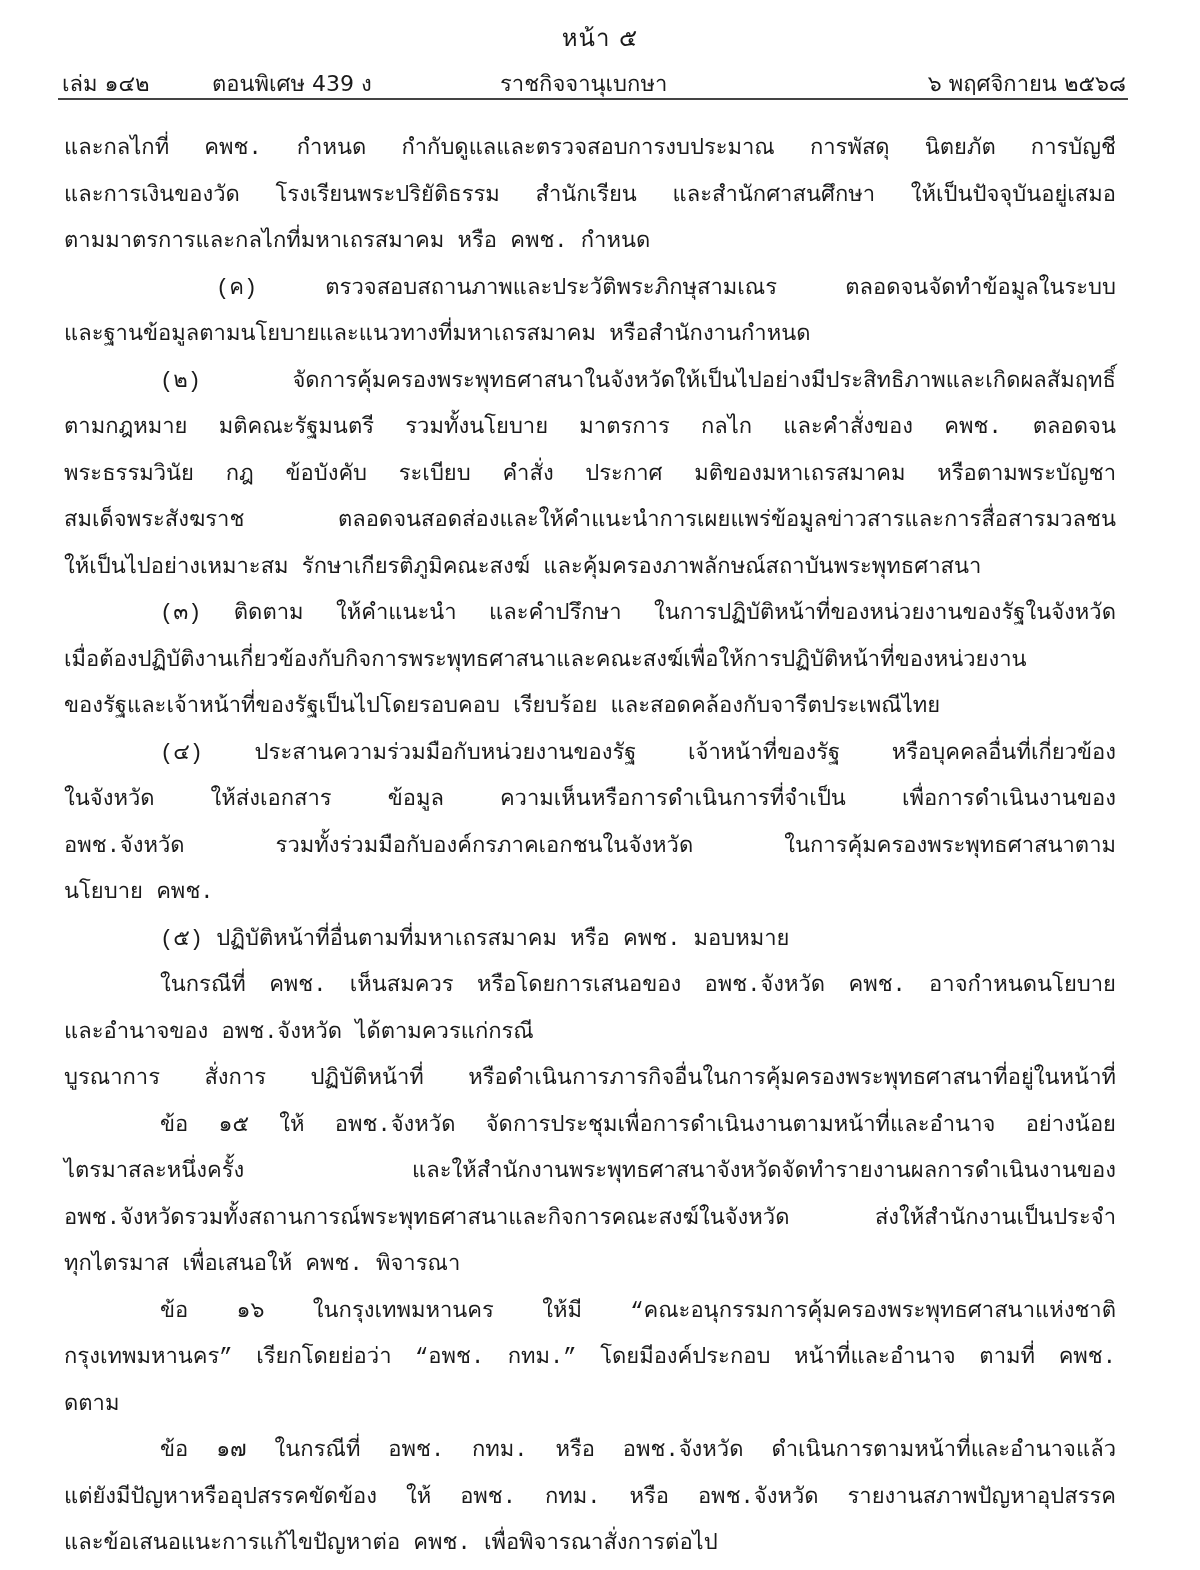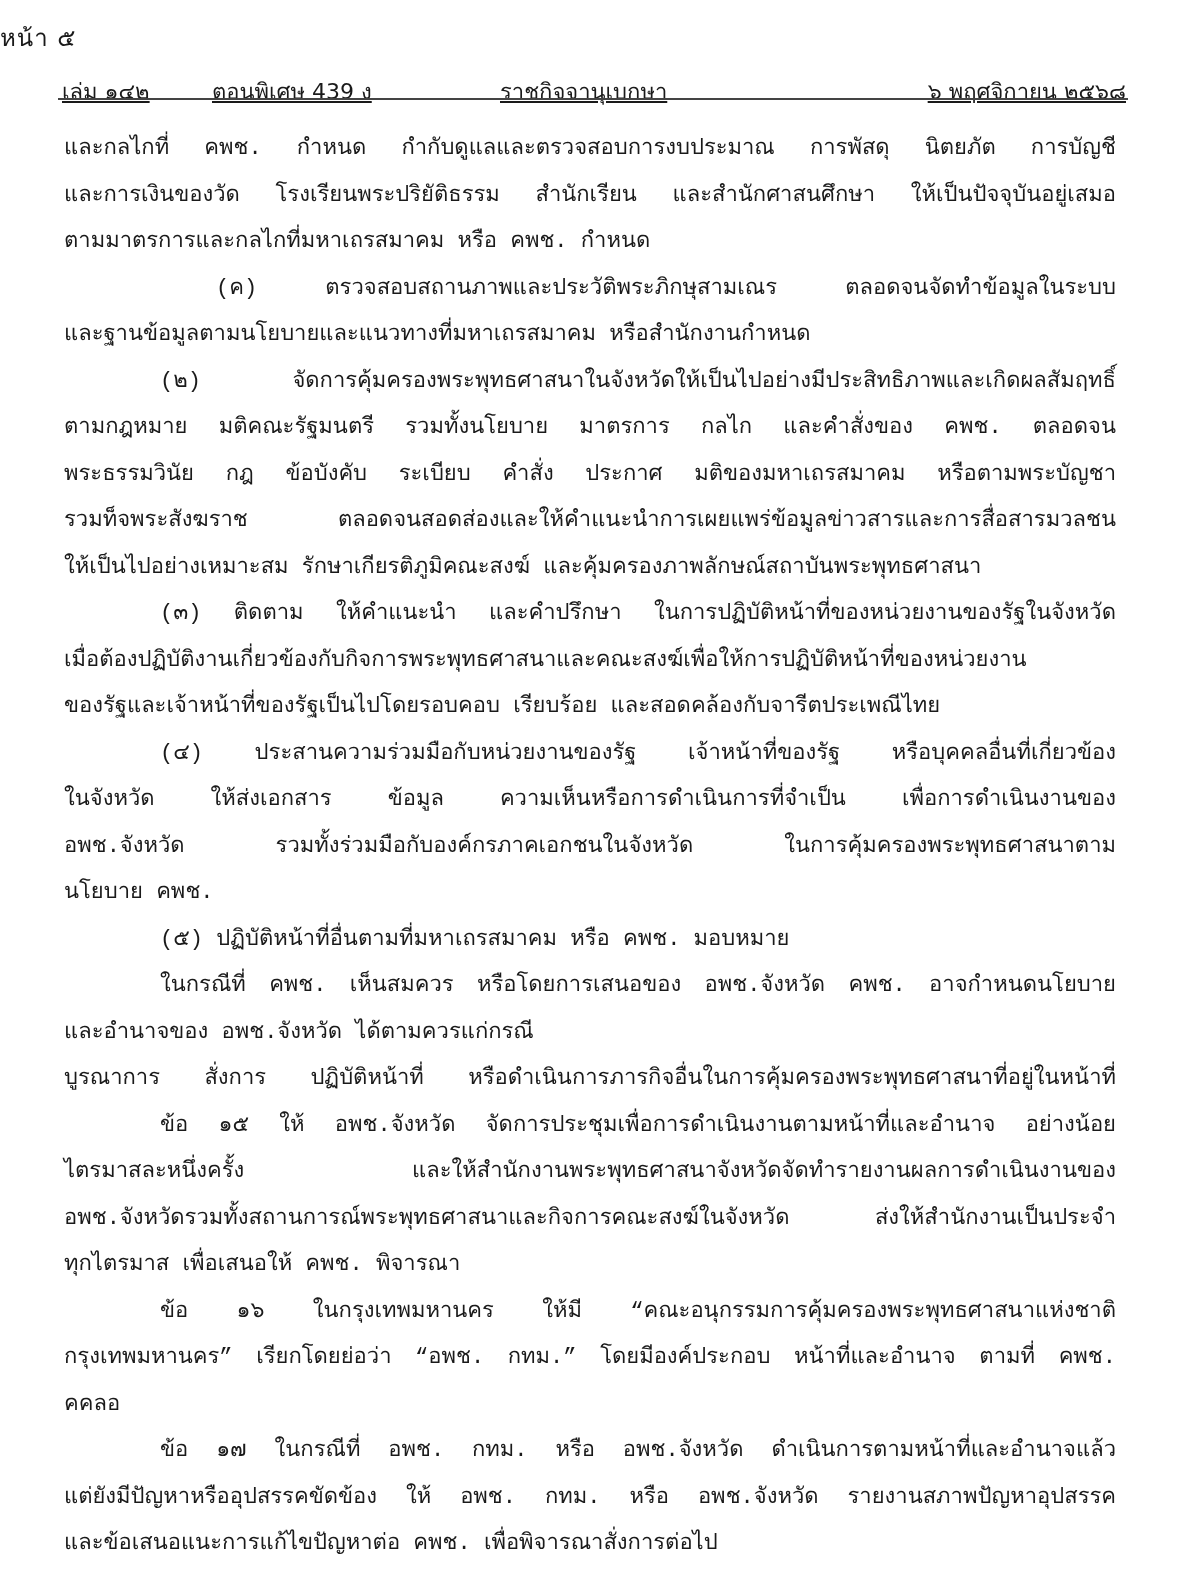--- a/index.html
+++ b/index.html
@@ -8,7 +8,7 @@
     font-family: "DejaVu Sans", sans-serif; color: #1a1a1a;
   }
   .page-number {
-    position: absolute; top: 18px; left: 0; width: 1200px; text-align: left;
+    position: absolute; top: 18px; left: 0; width: 1200px; text-align: center;
     font-size: 24px; letter-spacing: 1px;
   }
   .header-row {

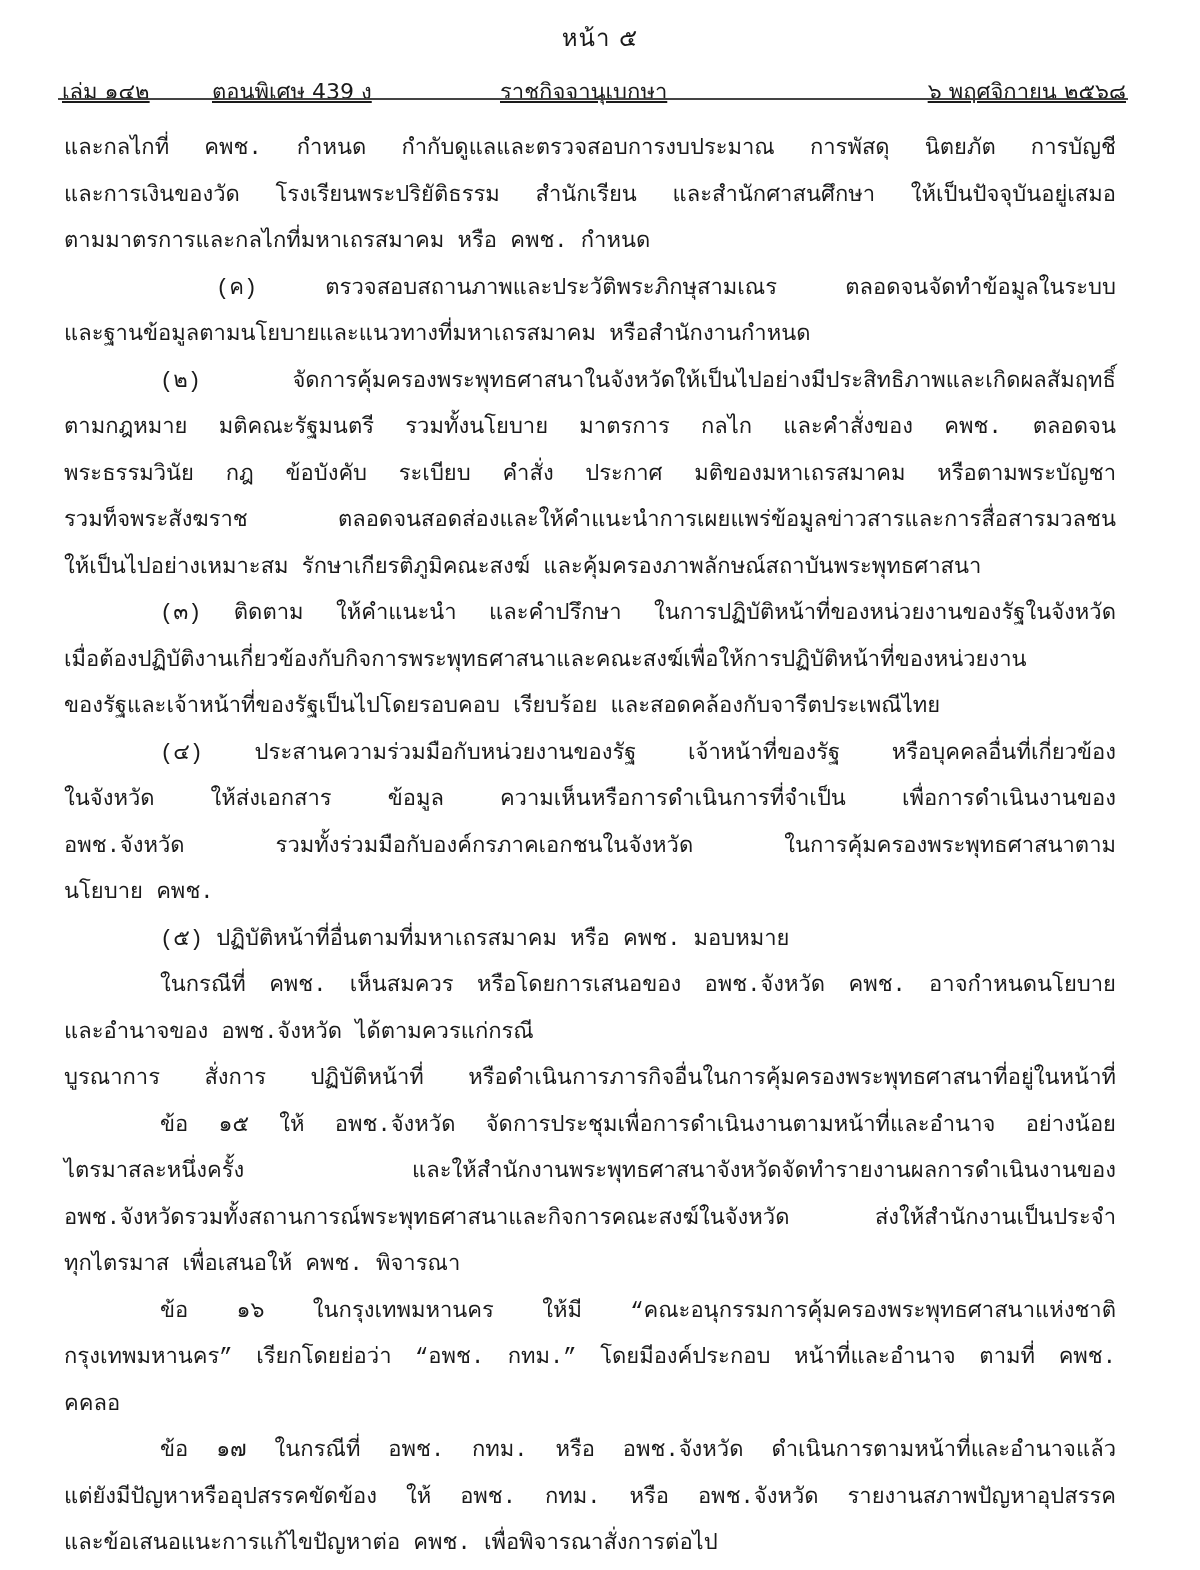--- a/index.html
+++ b/index.html
@@ -15,7 +15,7 @@
     position: absolute; top: 62px; left: 62px; width: 1064px; height: 34px;
     font-size: 22px;
   }
-  .header-row span { position: absolute; top: 12px; white-space: nowrap; text-decoration: underline; }
+  .header-row span { position: absolute; top: 4px; white-space: nowrap; }
   .hr-rule {
     position: absolute; top: 98px; left: 58px; width: 1070px; height: 2px;
     background: #444;

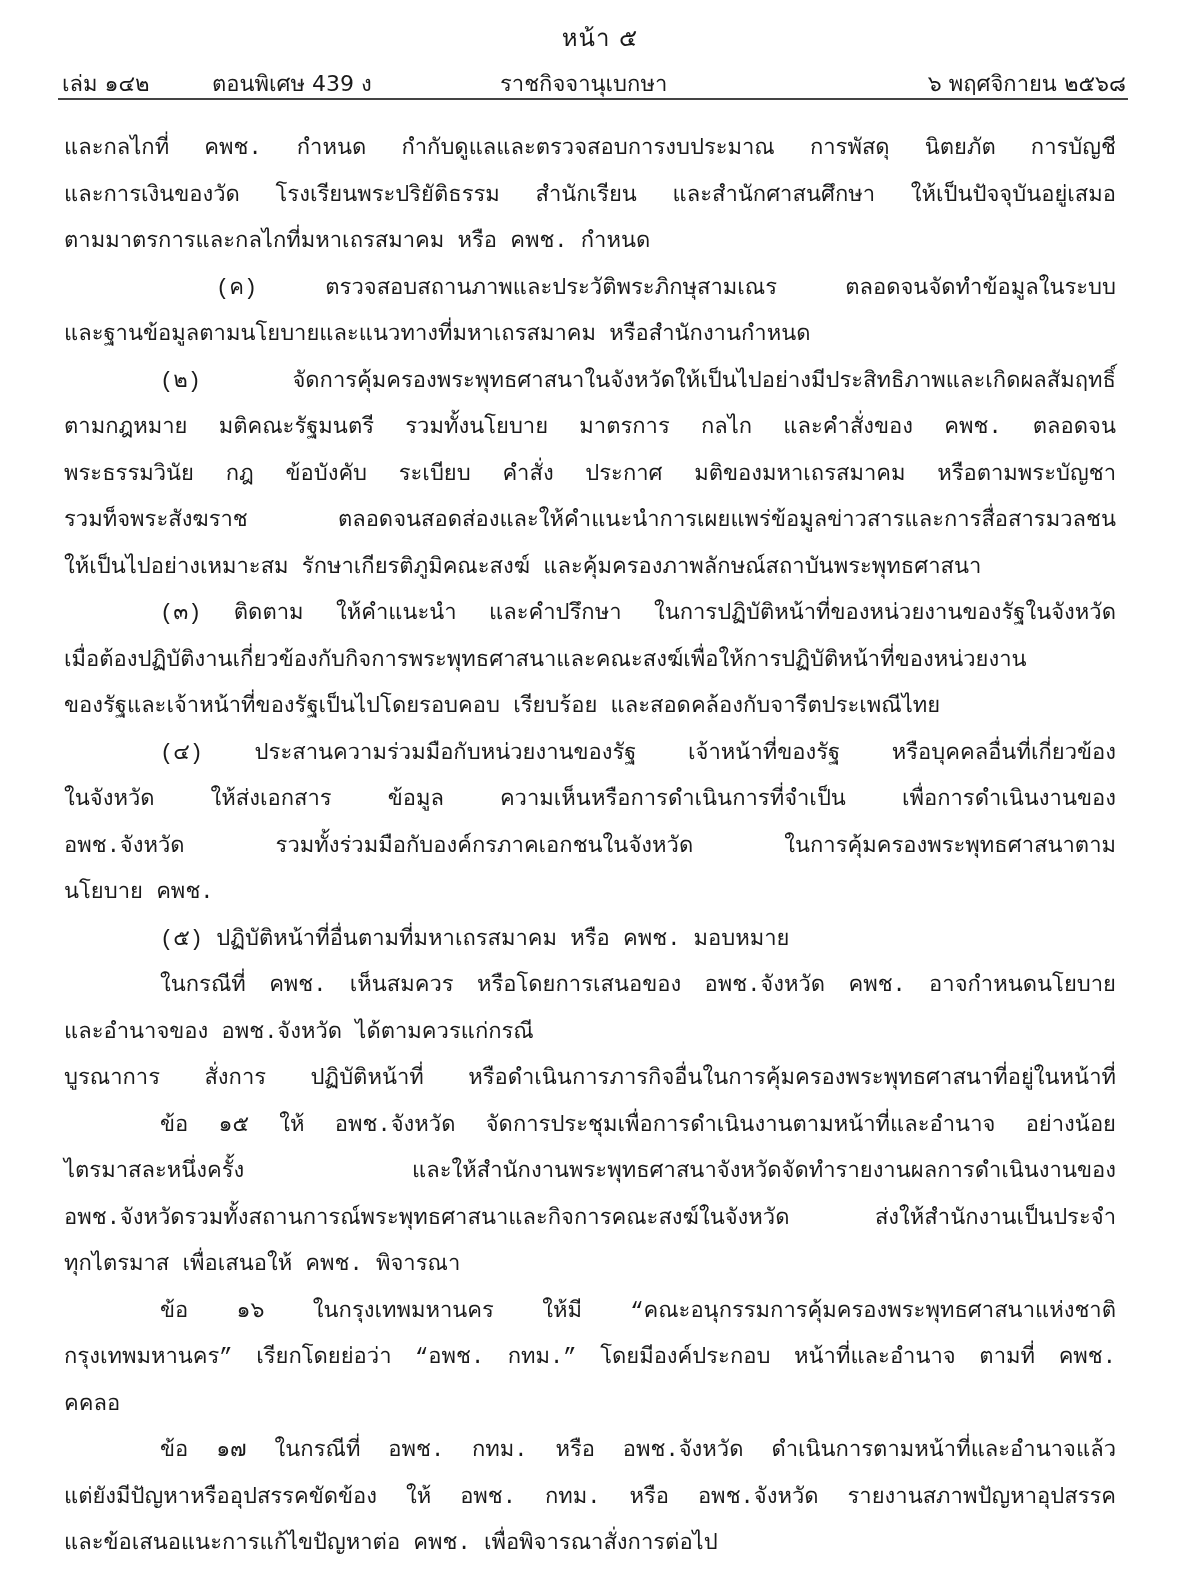--- a/index.html
+++ b/index.html
@@ -51,7 +51,7 @@
     <span class="line indent">(๒) จัดการคุ้มครองพระพุทธศาสนาในจังหวัดให้เป็นไปอย่างมีประสิทธิภาพและเกิดผลสัมฤทธิ์</span>
     <span class="line">ตามกฎหมาย มติคณะรัฐมนตรี รวมทั้งนโยบาย มาตรการ กลไก และคำสั่งของ คพช. ตลอดจน</span>
     <span class="line">พระธรรมวินัย กฎ ข้อบังคับ ระเบียบ คำสั่ง ประกาศ มติของมหาเถรสมาคม หรือตามพระบัญชา</span>
-    <span class="line">รวมท็จพระสังฆราช ตลอดจนสอดส่องและให้คำแนะนำการเผยแพร่ข้อมูลข่าวสารและการสื่อสารมวลชน</span>
+    <span class="line">สมเด็จพระสังฆราช ตลอดจนสอดส่องและให้คำแนะนำการเผยแพร่ข้อมูลข่าวสารและการสื่อสารมวลชน</span>
     <span class="line last">ให้เป็นไปอย่างเหมาะสม รักษาเกียรติภูมิคณะสงฆ์ และคุ้มครองภาพลักษณ์สถาบันพระพุทธศาสนา</span>
     <span class="line indent">(๓) ติดตาม ให้คำแนะนำ และคำปรึกษา ในการปฏิบัติหน้าที่ของหน่วยงานของรัฐในจังหวัด</span>
     <span class="line">เมื่อต้องปฏิบัติงานเกี่ยวข้องกับกิจการพระพุทธศาสนาและคณะสงฆ์เพื่อให้การปฏิบัติหน้าที่ของหน่วยงาน</span>

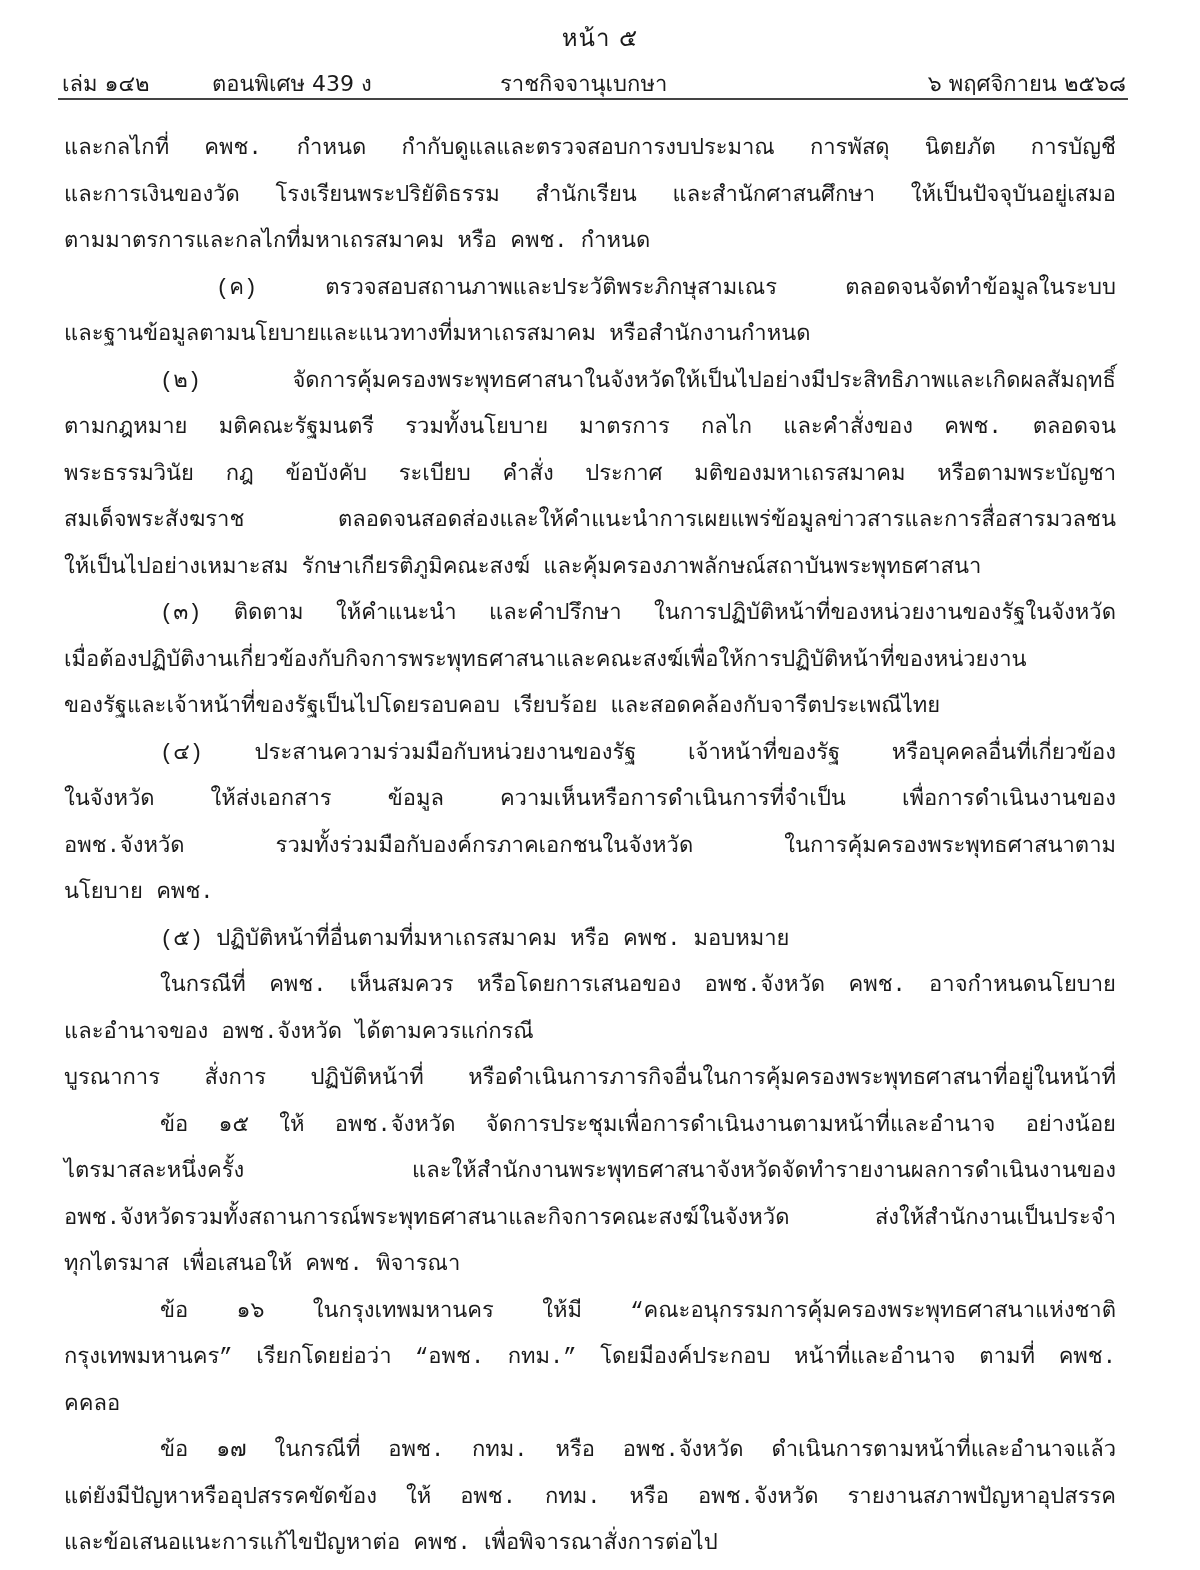--- a/index.html
+++ b/index.html
@@ -70,7 +70,7 @@
     <span class="line last">ทุกไตรมาส เพื่อเสนอให้ คพช. พิจารณา</span>
     <span class="line indent">ข้อ ๑๖ ในกรุงเทพมหานคร ให้มี “คณะอนุกรรมการคุ้มครองพระพุทธศาสนาแห่งชาติ</span>
     <span class="line">กรุงเทพมหานคร” เรียกโดยย่อว่า “อพช. กทม.” โดยมีองค์ประกอบ หน้าที่และอำนาจ ตามที่ คพช.</span>
-    <span class="line last">คคลอ</span>
+    <span class="line last">ดตาม</span>
     <span class="line indent">ข้อ ๑๗ ในกรณีที่ อพช. กทม. หรือ อพช.จังหวัด ดำเนินการตามหน้าที่และอำนาจแล้ว</span>
     <span class="line">แต่ยังมีปัญหาหรืออุปสรรคขัดข้อง ให้ อพช. กทม. หรือ อพช.จังหวัด รายงานสภาพปัญหาอุปสรรค</span>
     <span class="line last">และข้อเสนอแนะการแก้ไขปัญหาต่อ คพช. เพื่อพิจารณาสั่งการต่อไป</span>

